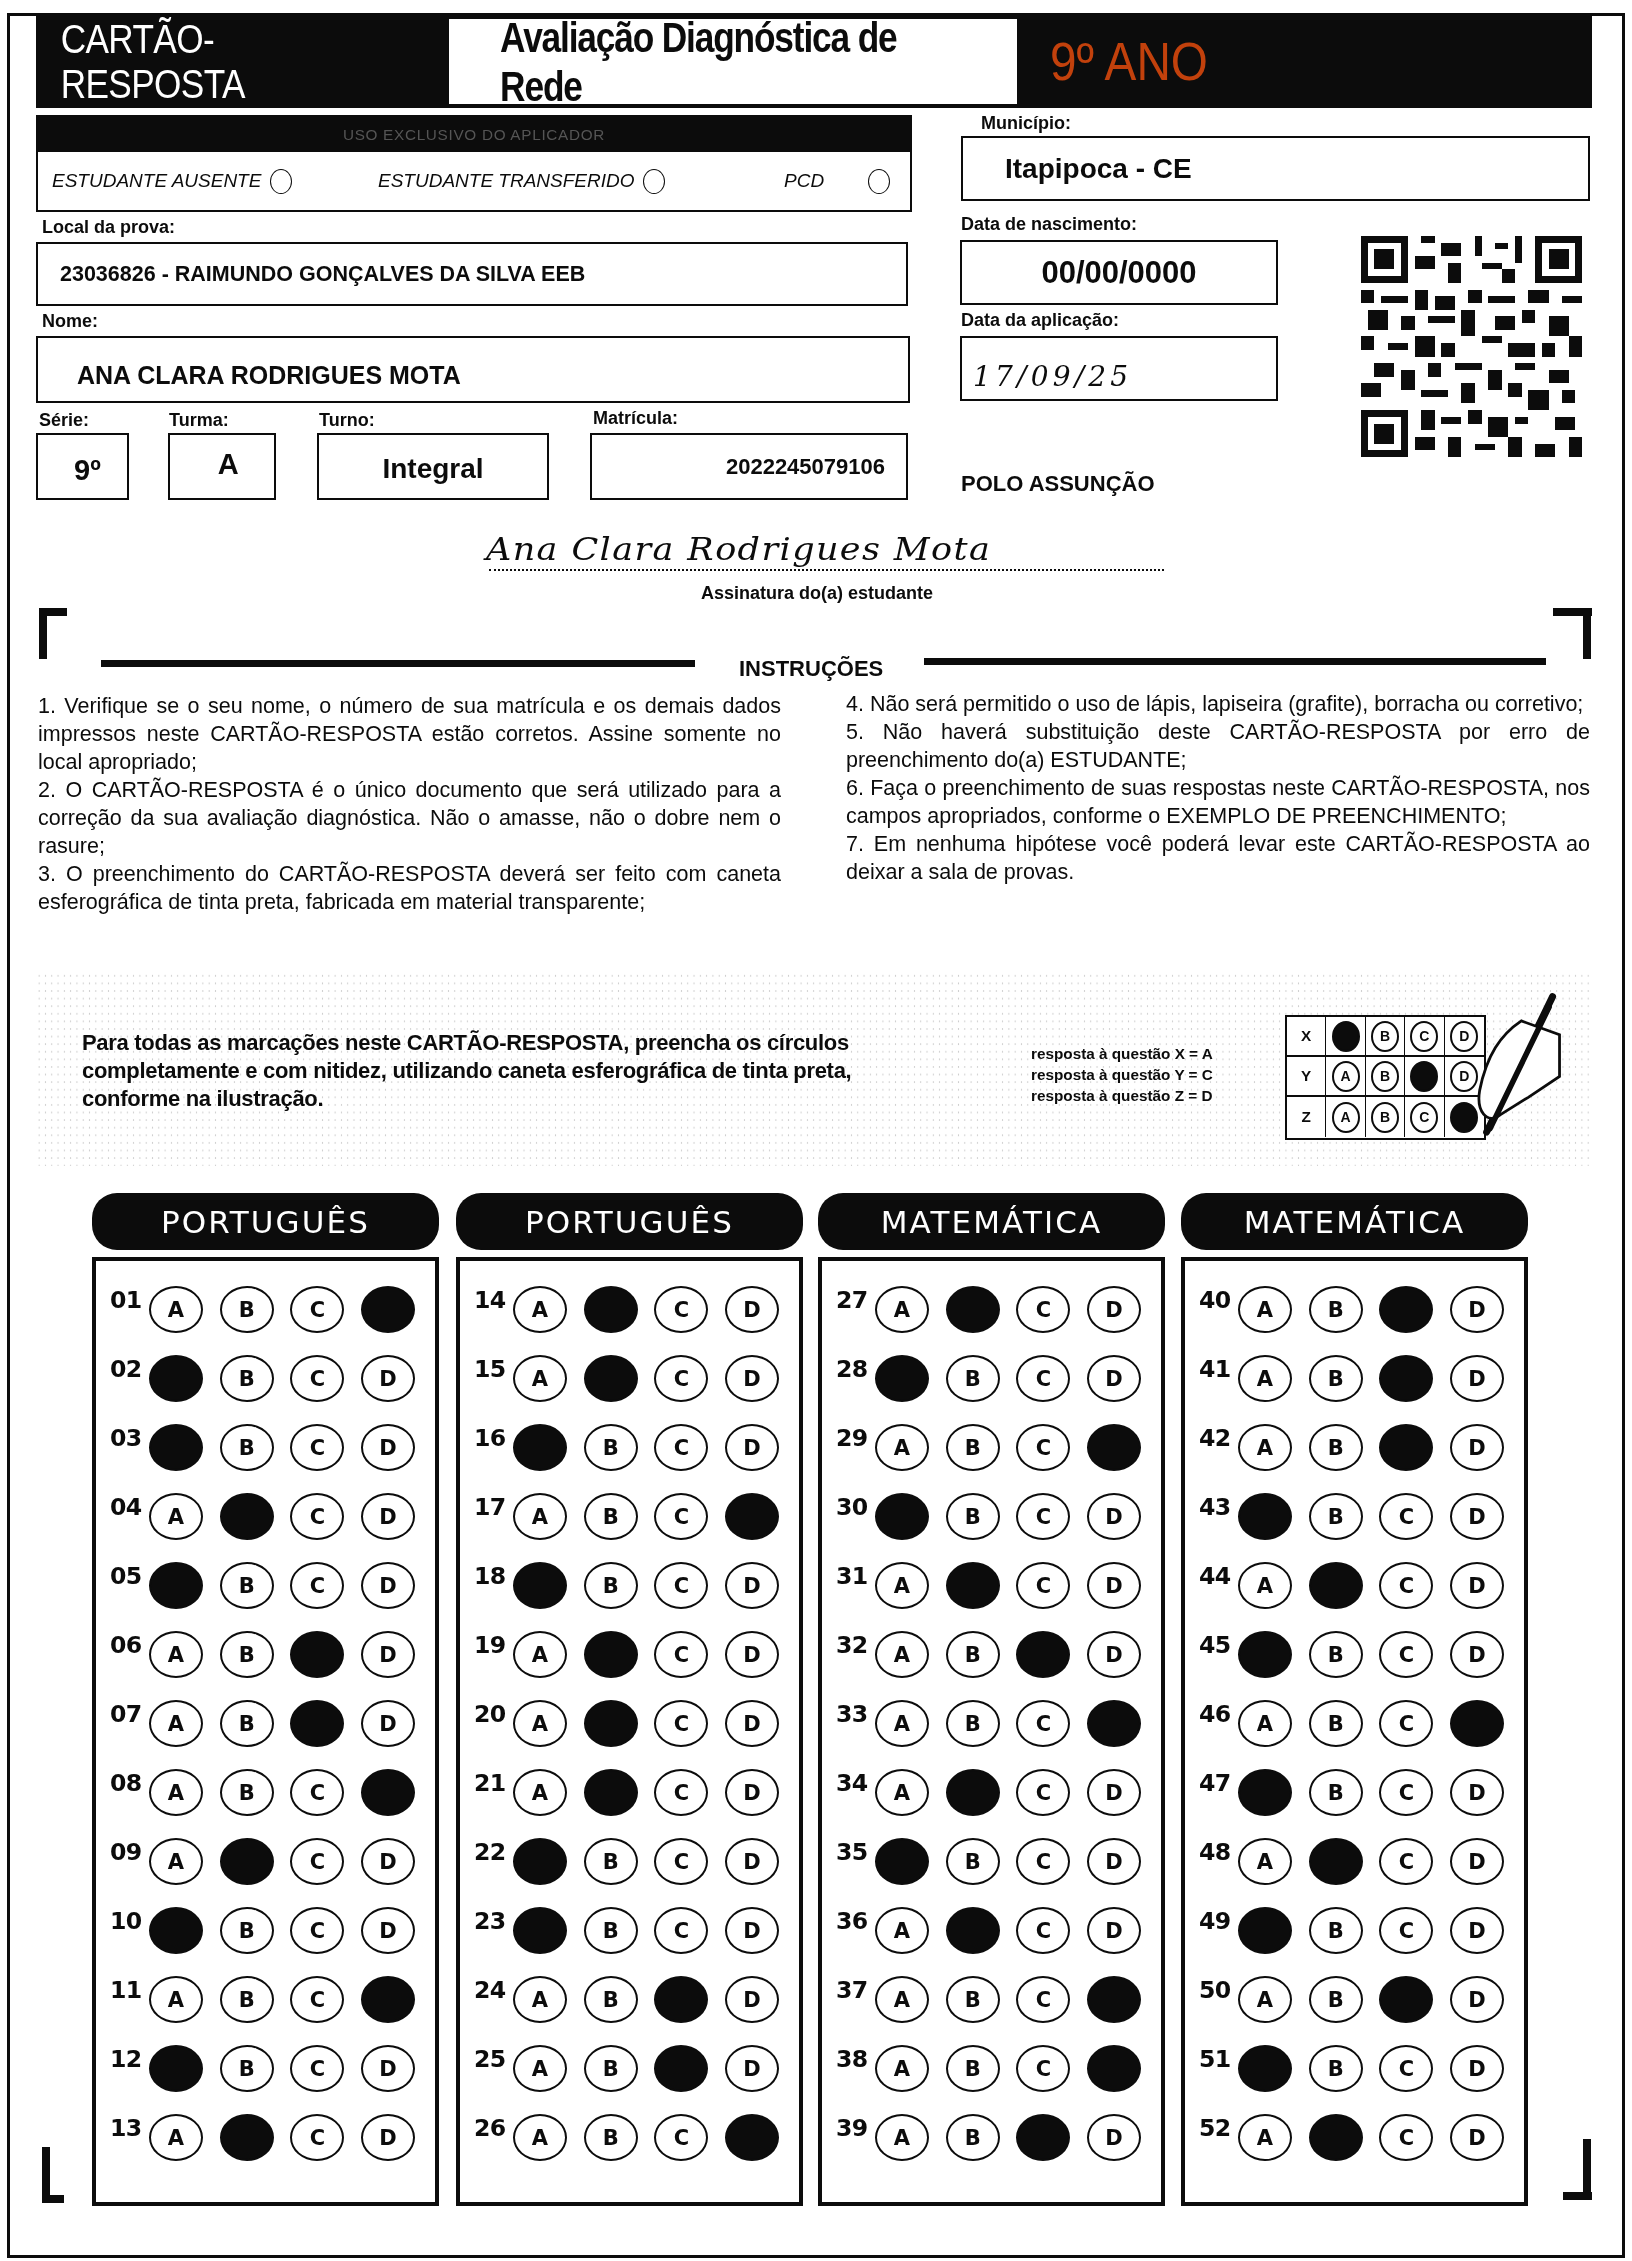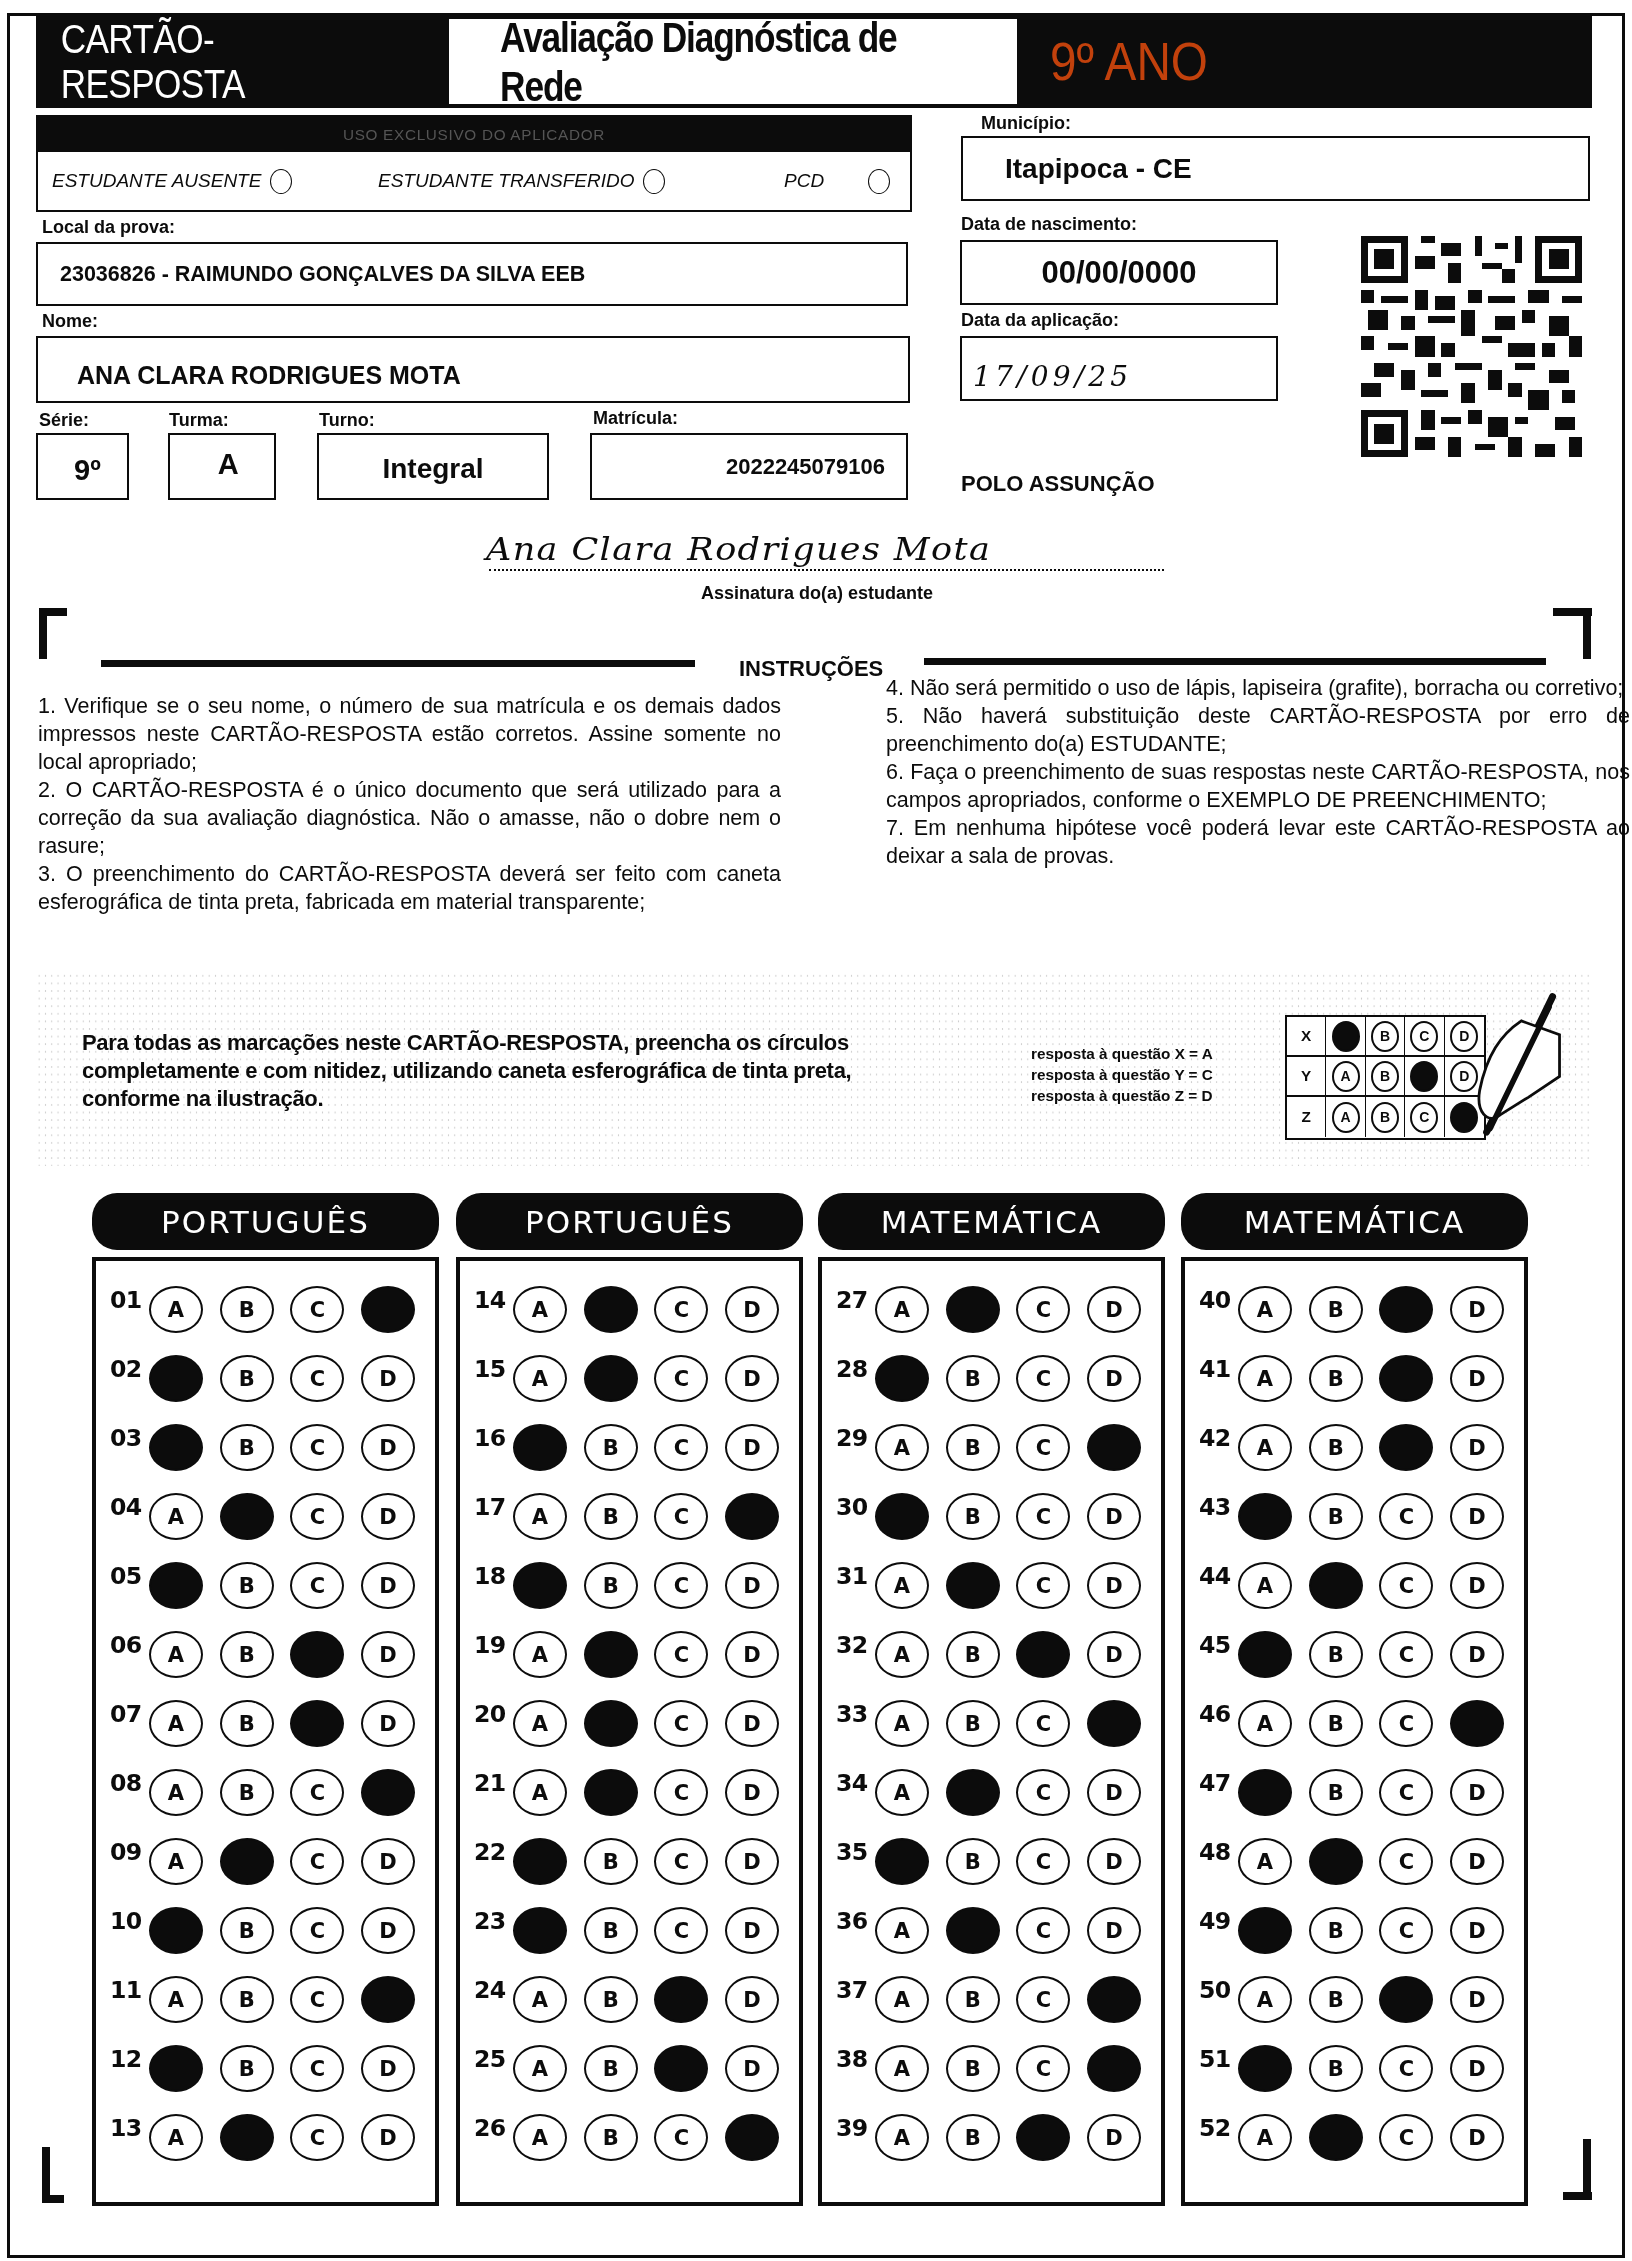--- a/index.html
+++ b/index.html
@@ -241,7 +241,7 @@
   <p>2. O CARTÃO-RESPOSTA é o único documento que será utilizado para a correção da sua avaliação diagnóstica. Não o amasse, não o dobre nem o rasure;</p>
   <p>3. O preenchimento do CARTÃO-RESPOSTA deverá ser feito com caneta esferográfica de tinta preta, fabricada em material transparente;</p>
 </div>
-<div class="instr-col" style="left:846px; top:674px; width:744px;margin-left:40px;">
+<div class="instr-col" style="left:846px; top:690px; width:744px;">
   <p>4. Não será permitido o uso de lápis, lapiseira (grafite), borracha ou corretivo;</p>
   <p>5. Não haverá substituição deste CARTÃO-RESPOSTA por erro de preenchimento do(a) ESTUDANTE;</p>
   <p>6. Faça o preenchimento de suas respostas neste CARTÃO-RESPOSTA, nos campos apropriados, conforme o EXEMPLO DE PREENCHIMENTO;</p>

